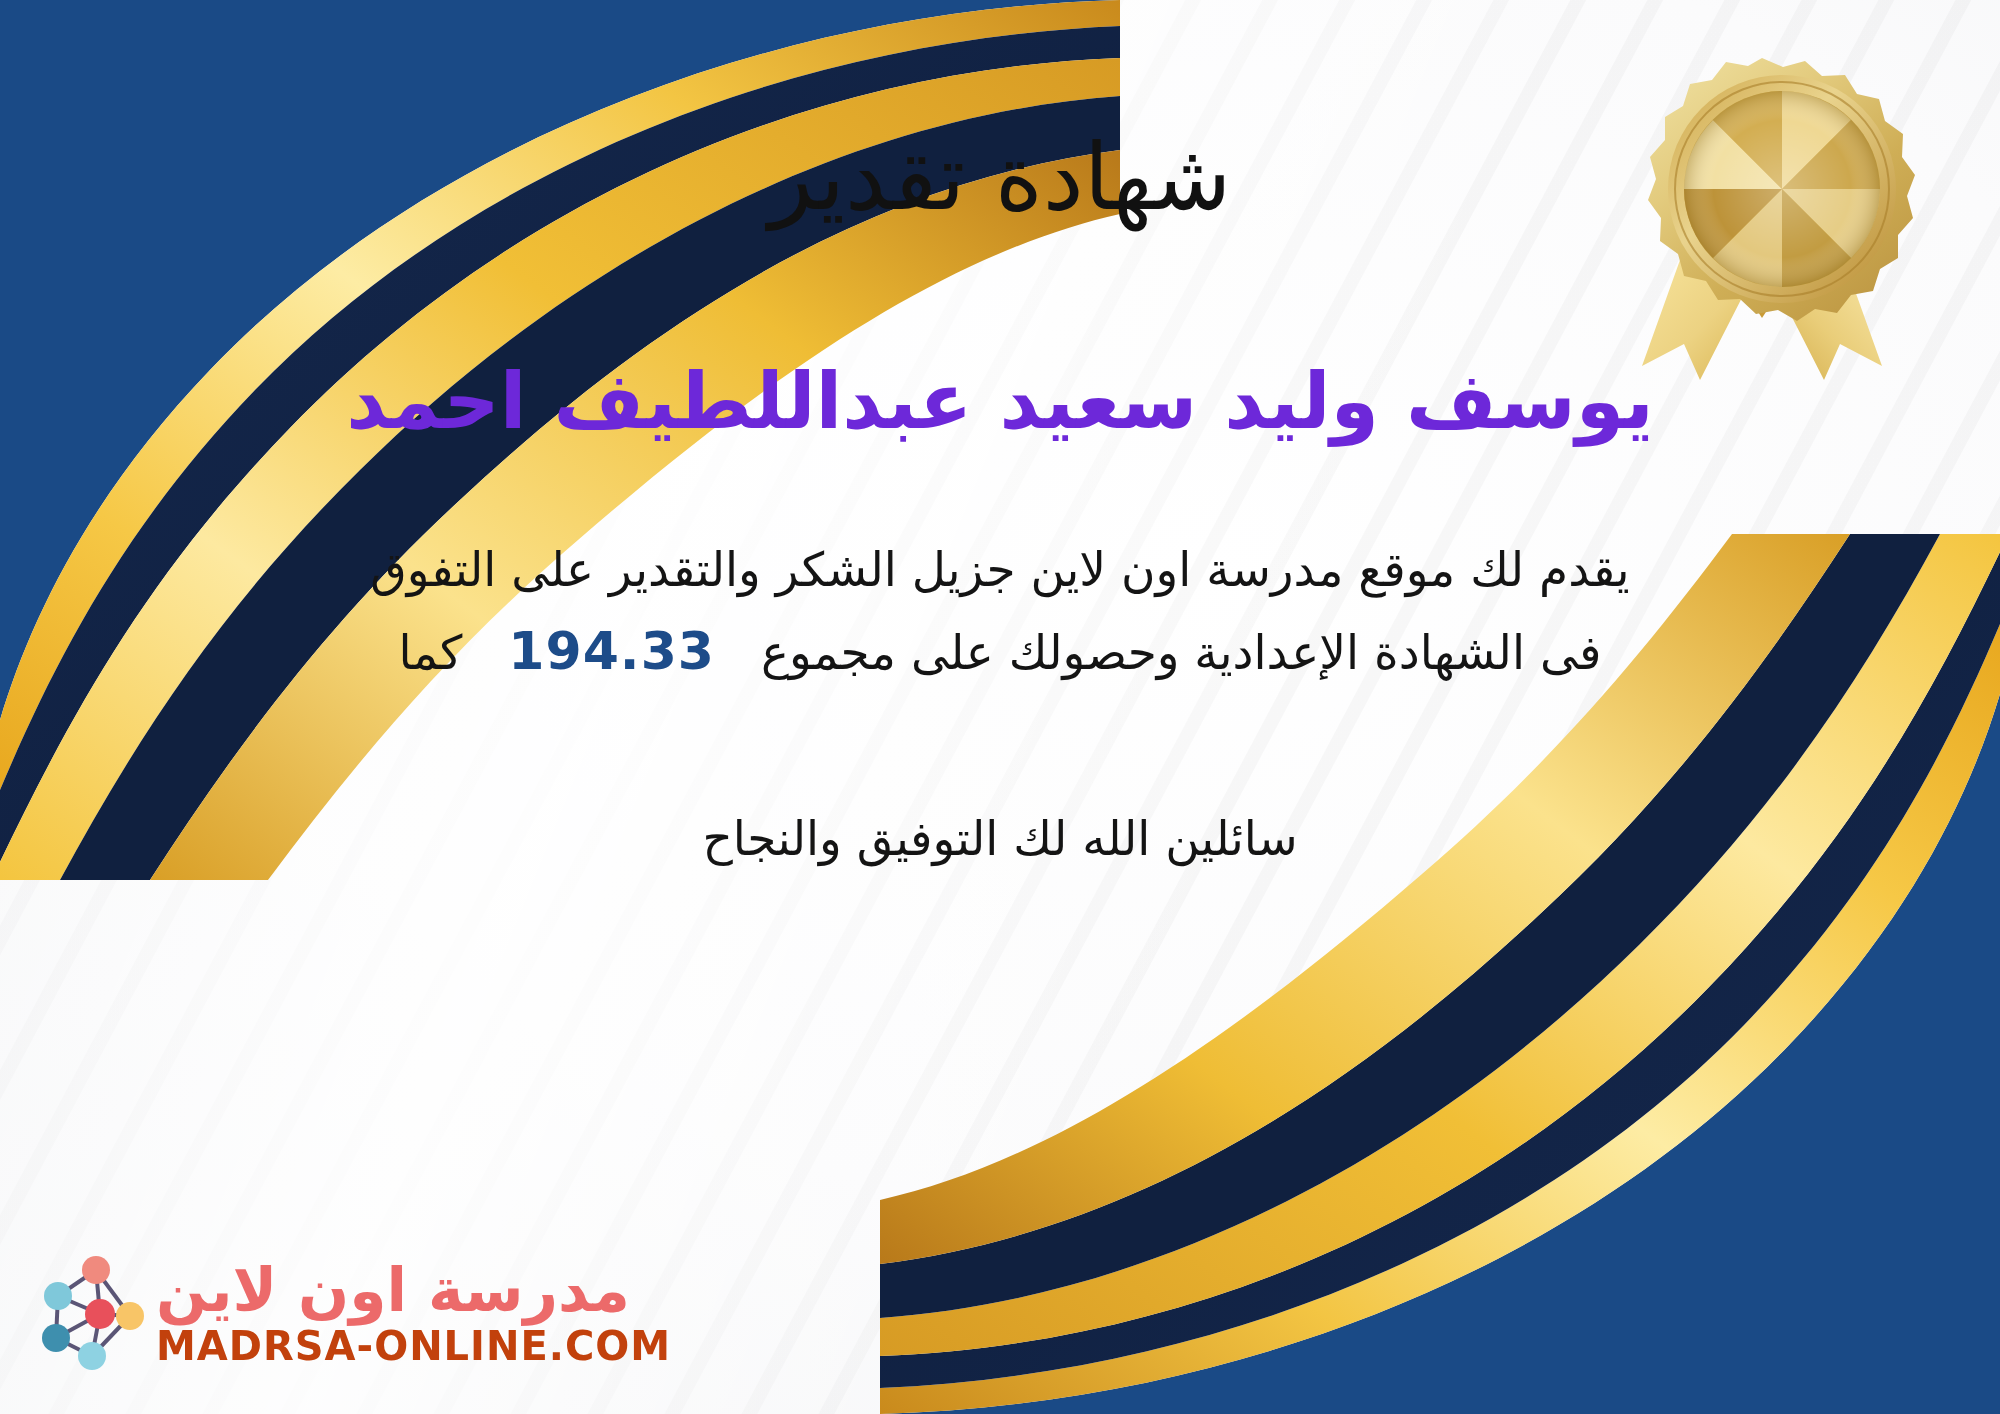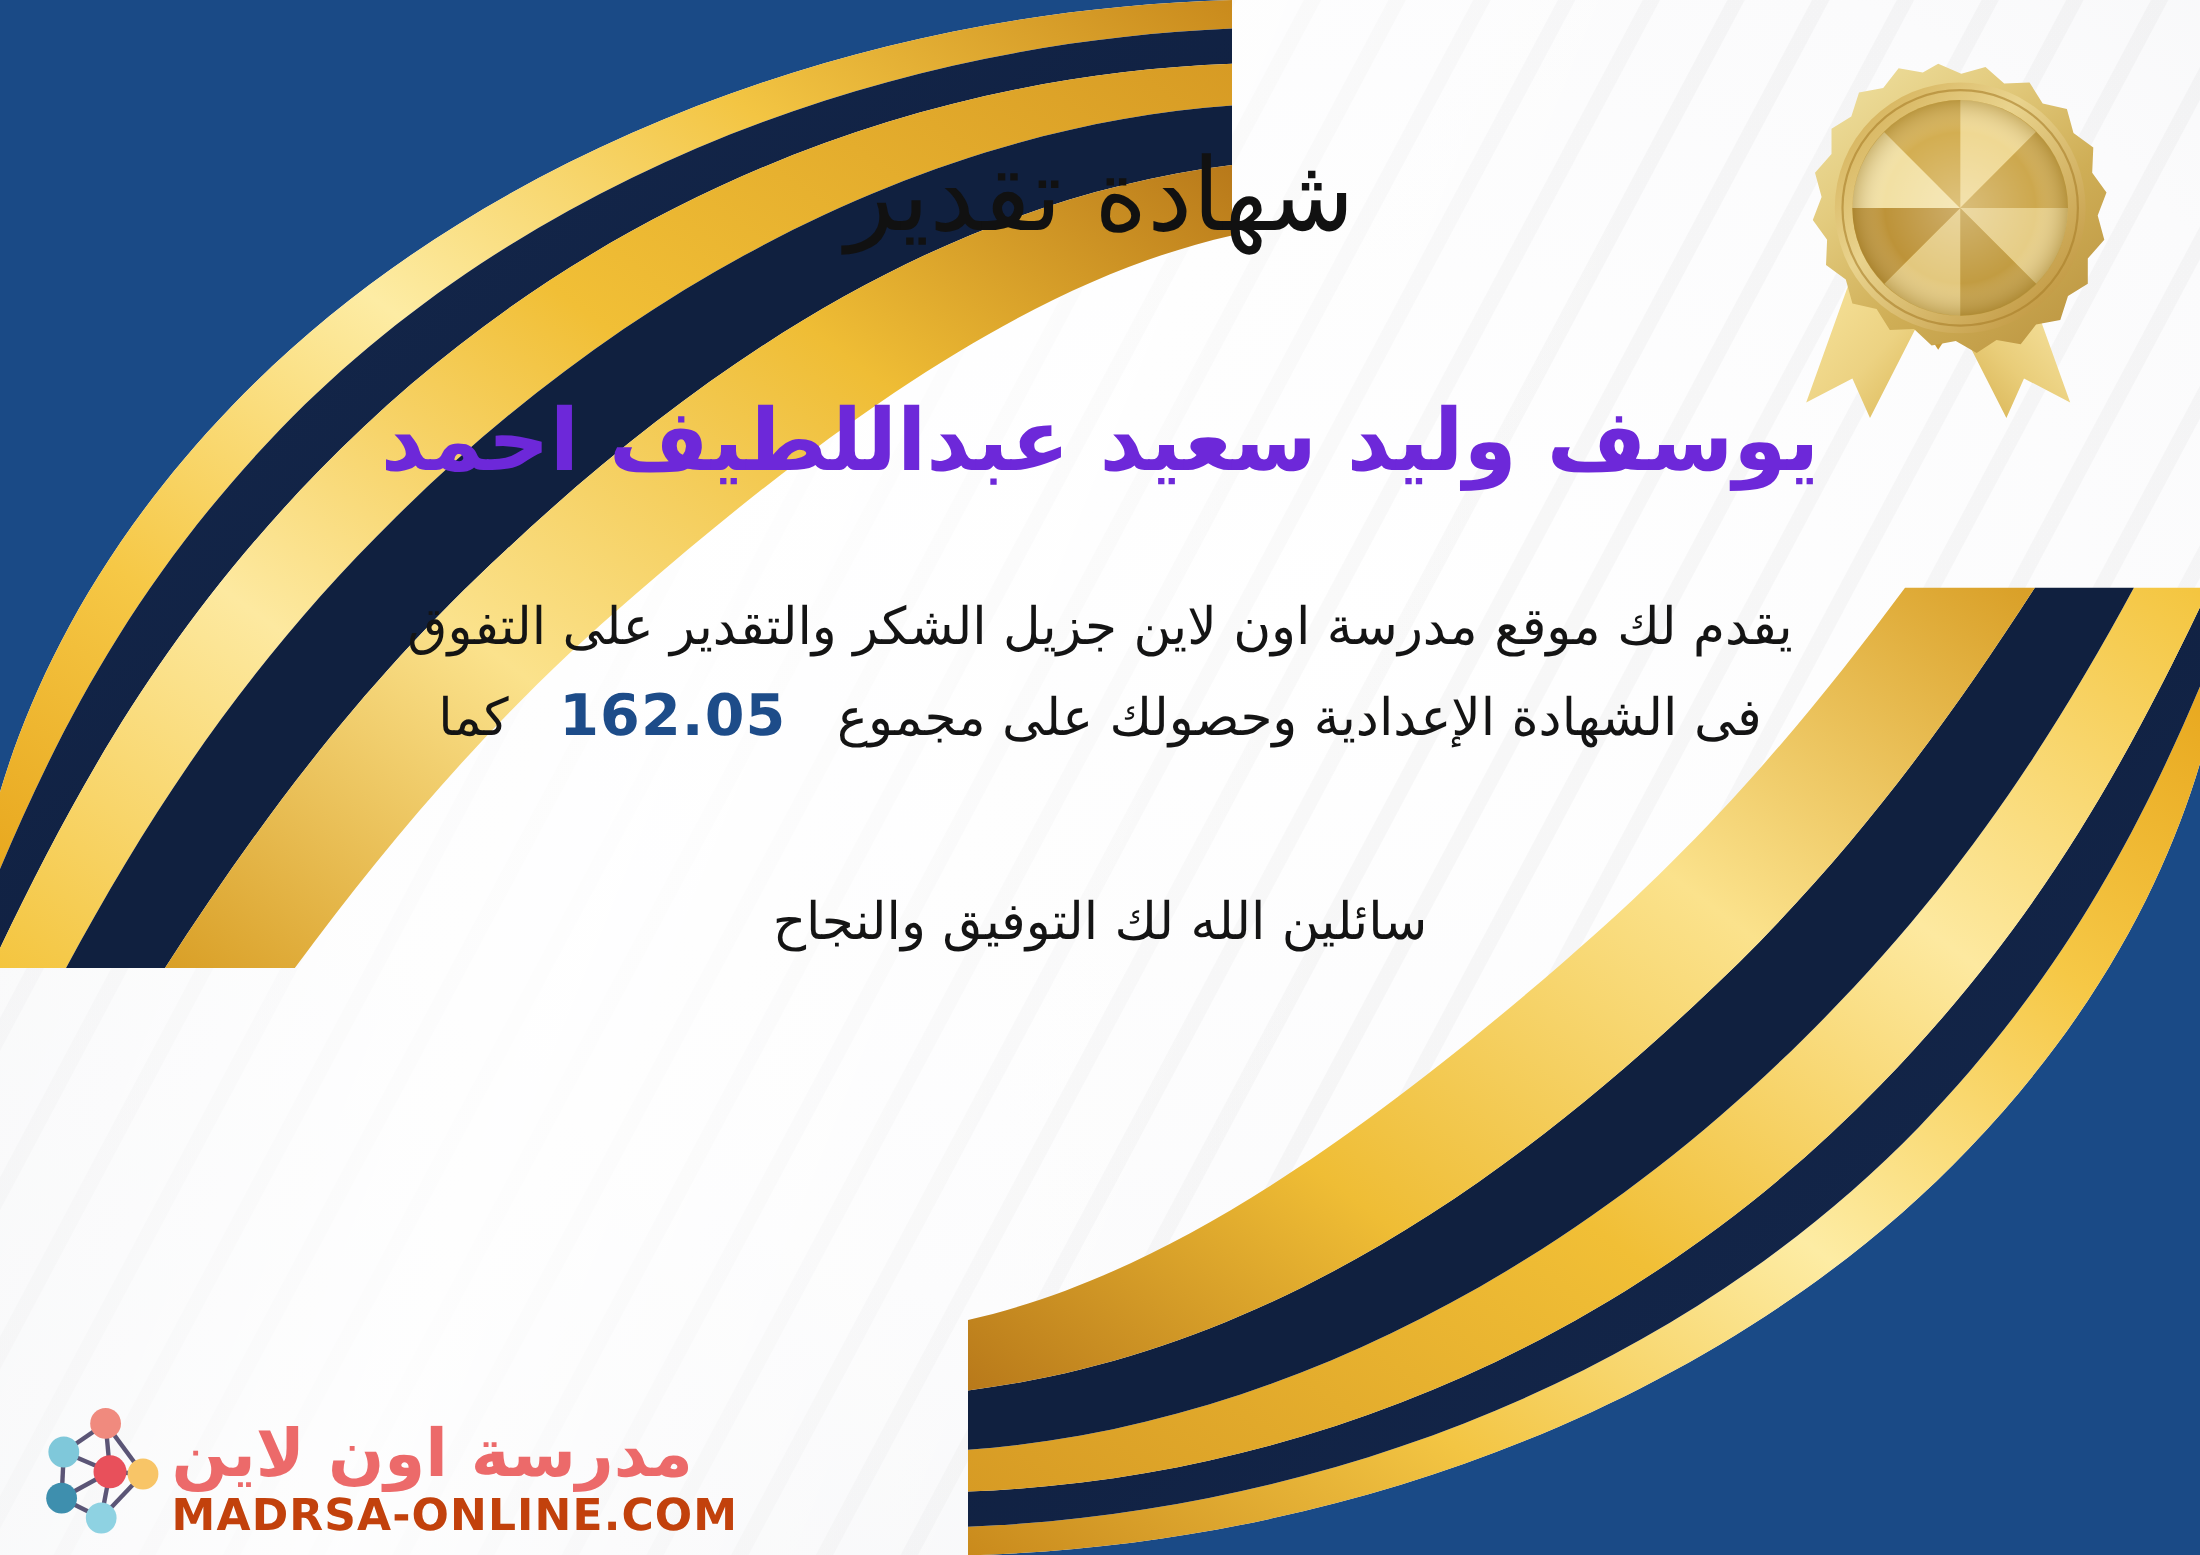--- a/index.html
+++ b/index.html
@@ -318,7 +318,7 @@
 
       <div class="body-line line-2">
         <span class="seg-right">فى الشهادة الإعدادية وحصولك على مجموع</span>
-        <span class="score-value">162.05</span>
+        <span class="score-value">194.33</span>
         <span class="seg-left">كما</span>
       </div>
 

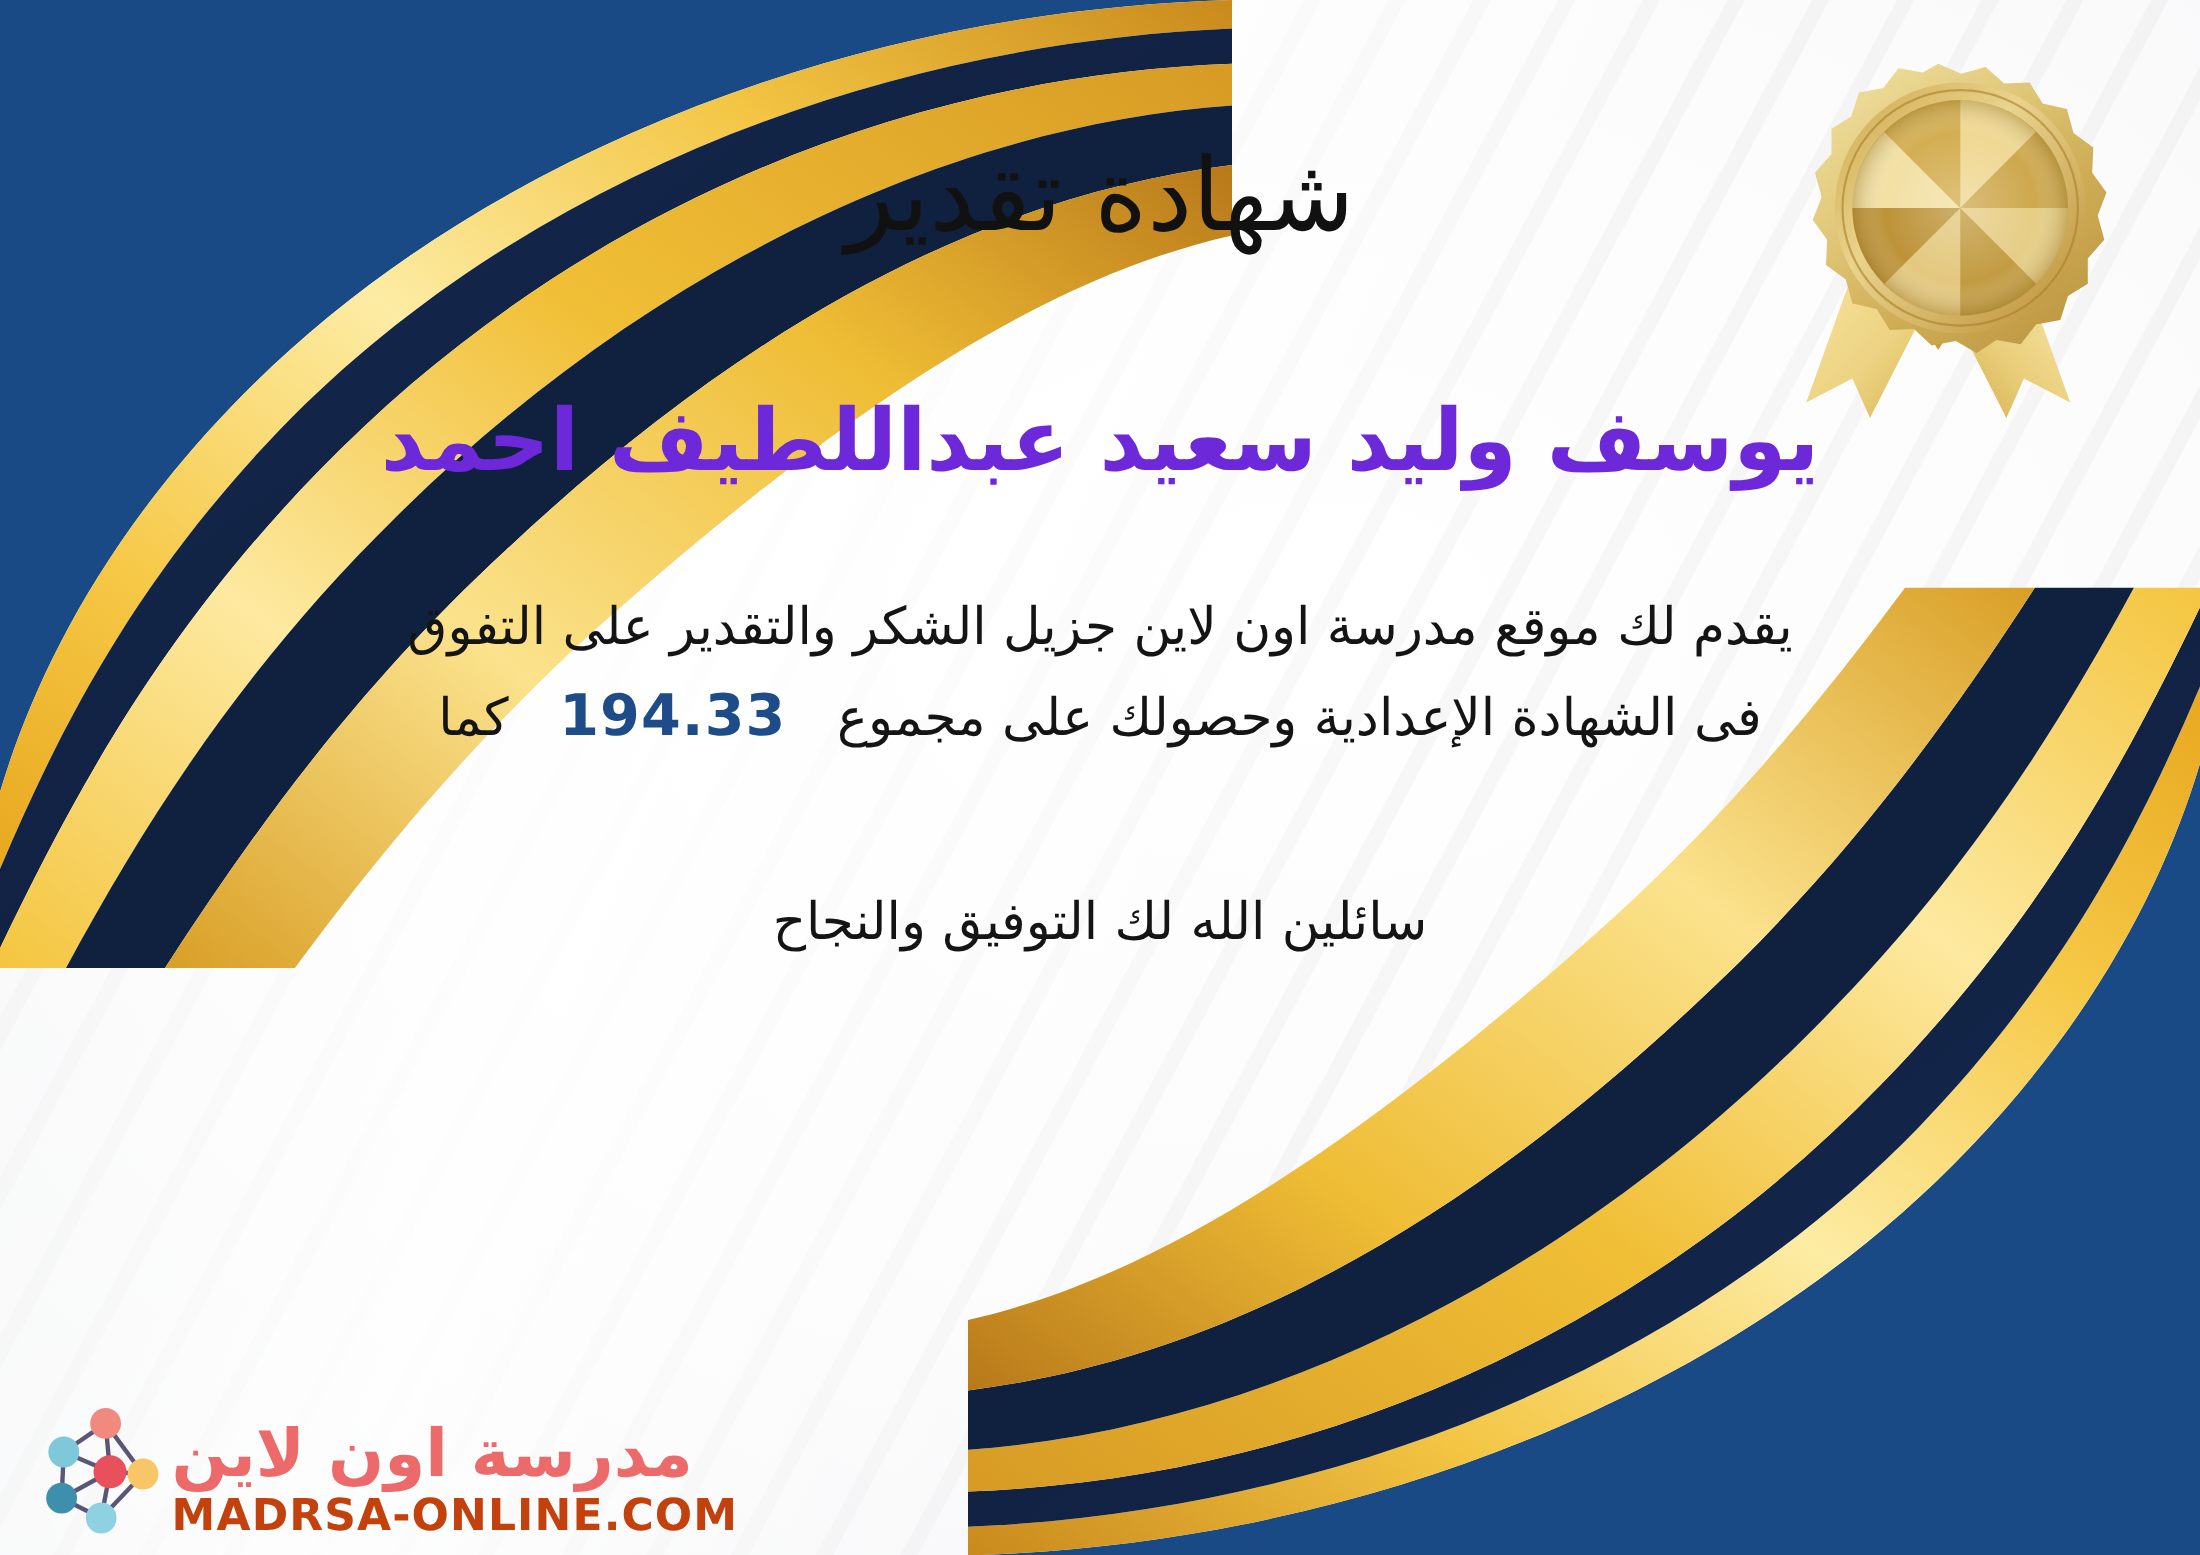--- a/index.html
+++ b/index.html
@@ -145,11 +145,11 @@
   .logo {
     position: absolute;
     left: 34px;
-    bottom: 16px;
+    bottom: 40px;
     z-index: 7;
     display: flex;
     flex-direction: row-reverse;
-    align-items: flex-end;
+    align-items: center;
     gap: 10px;
     direction: rtl;
   }

